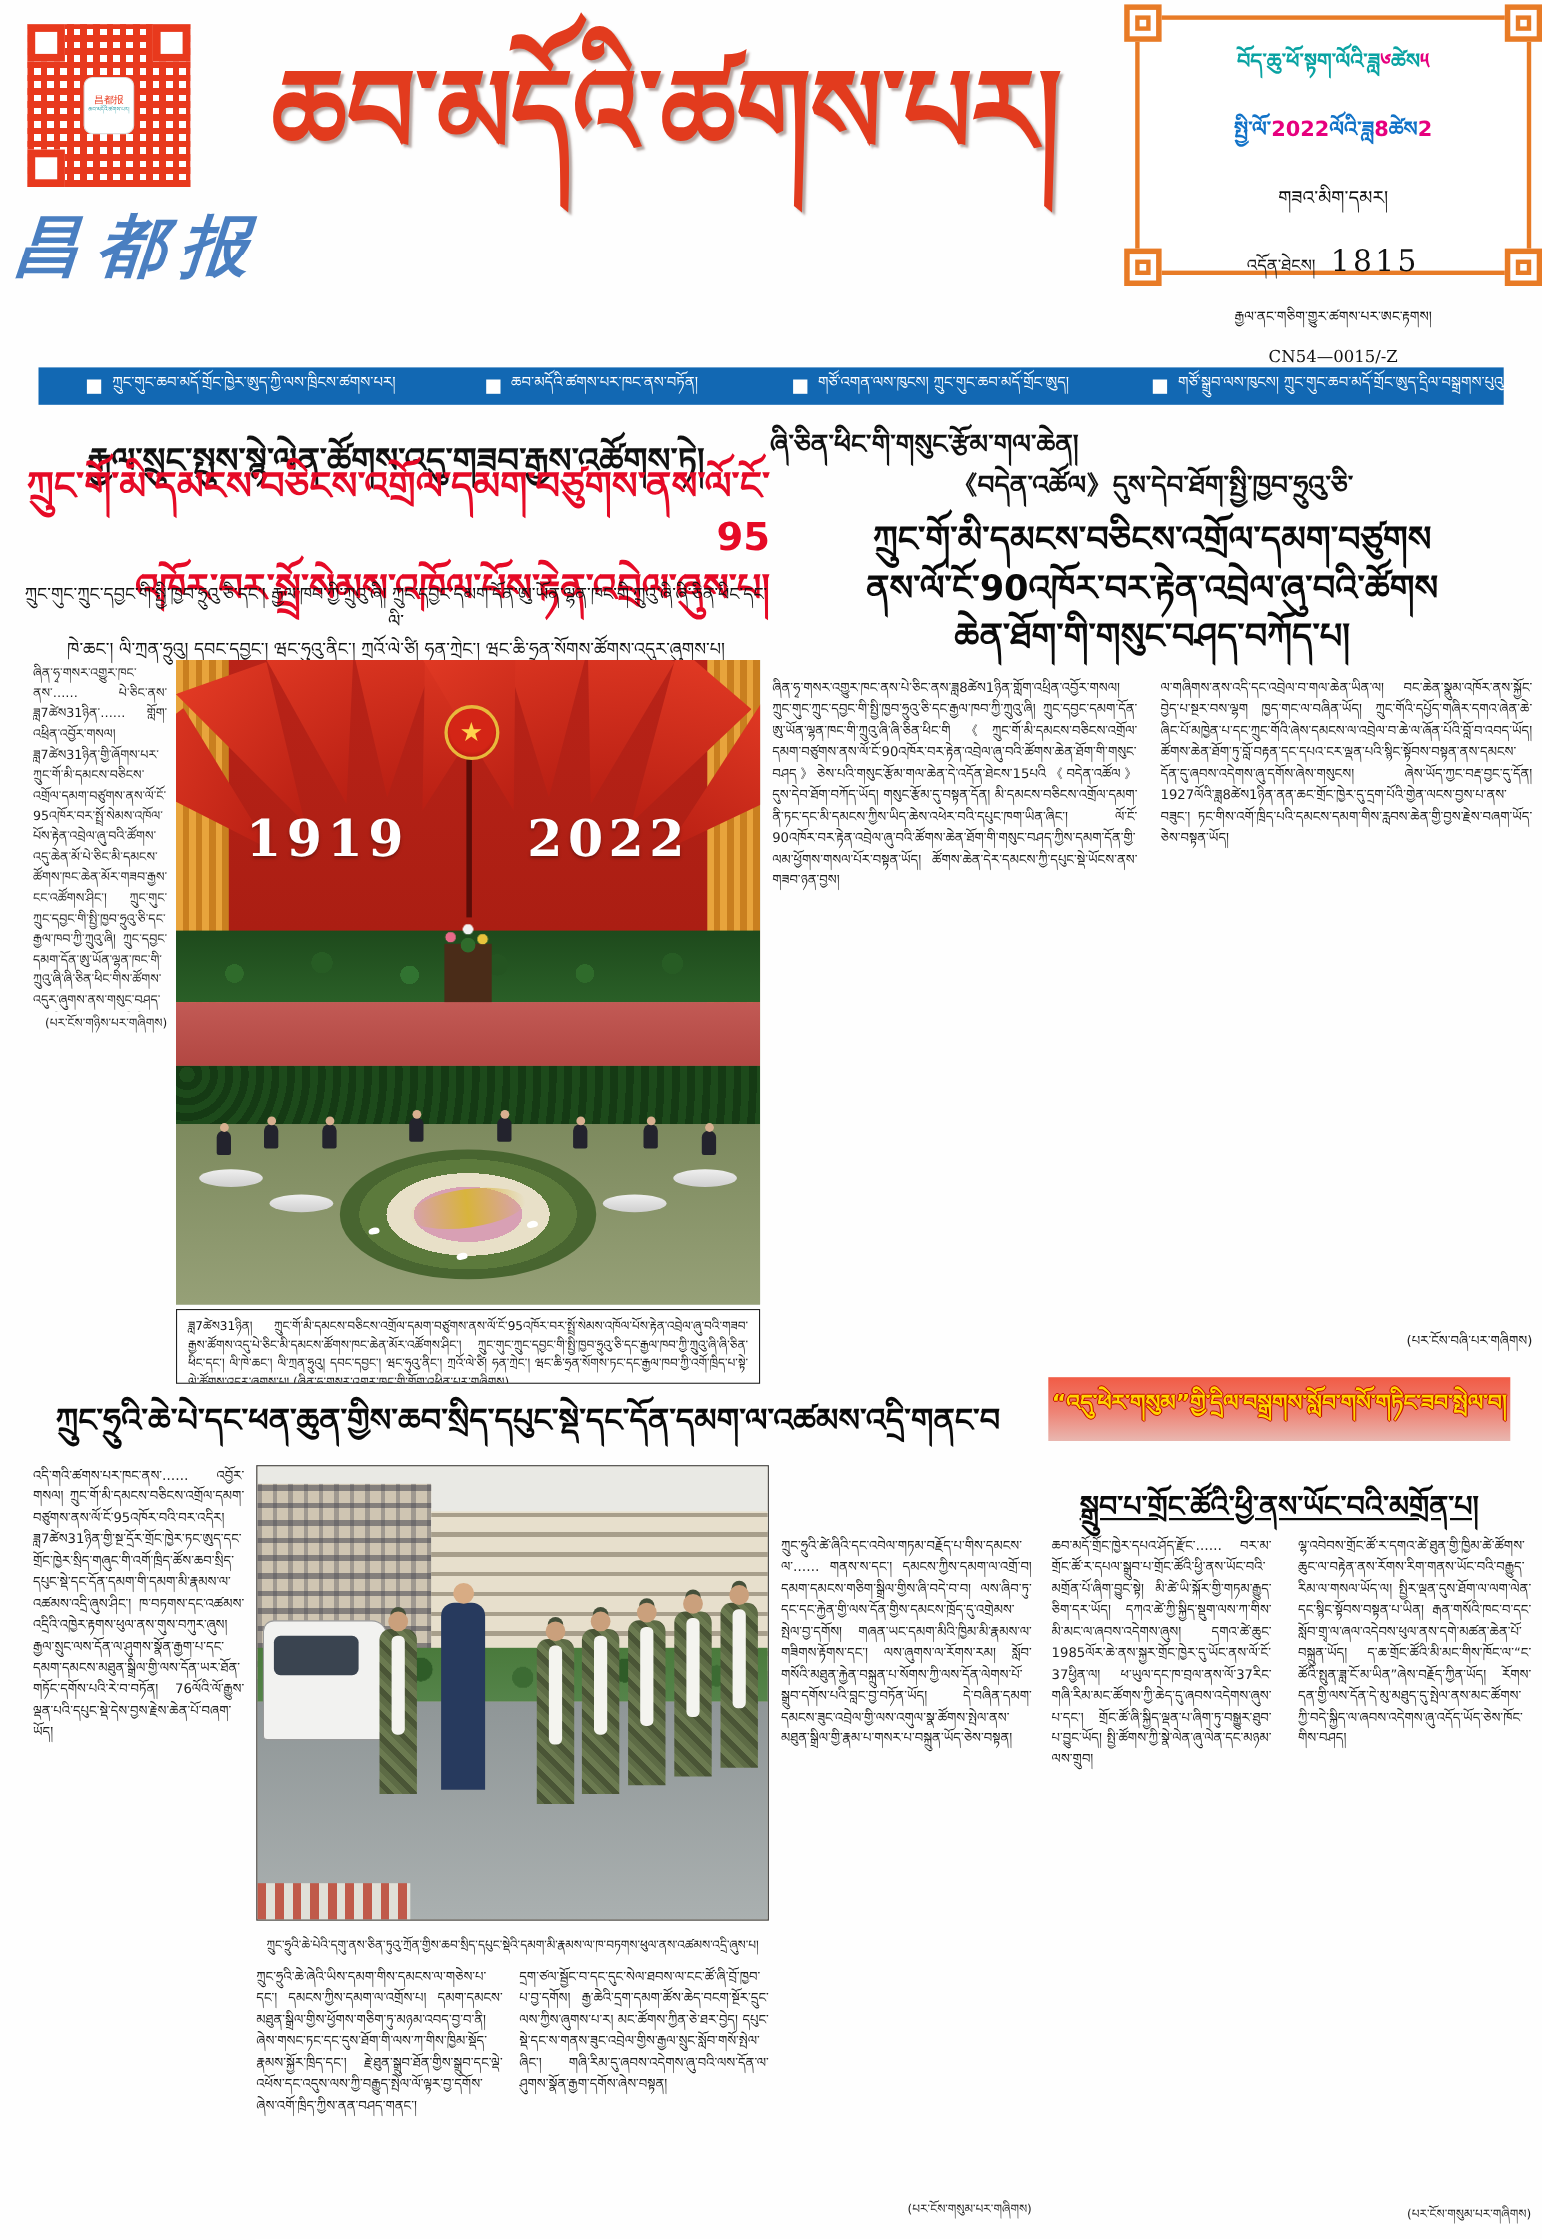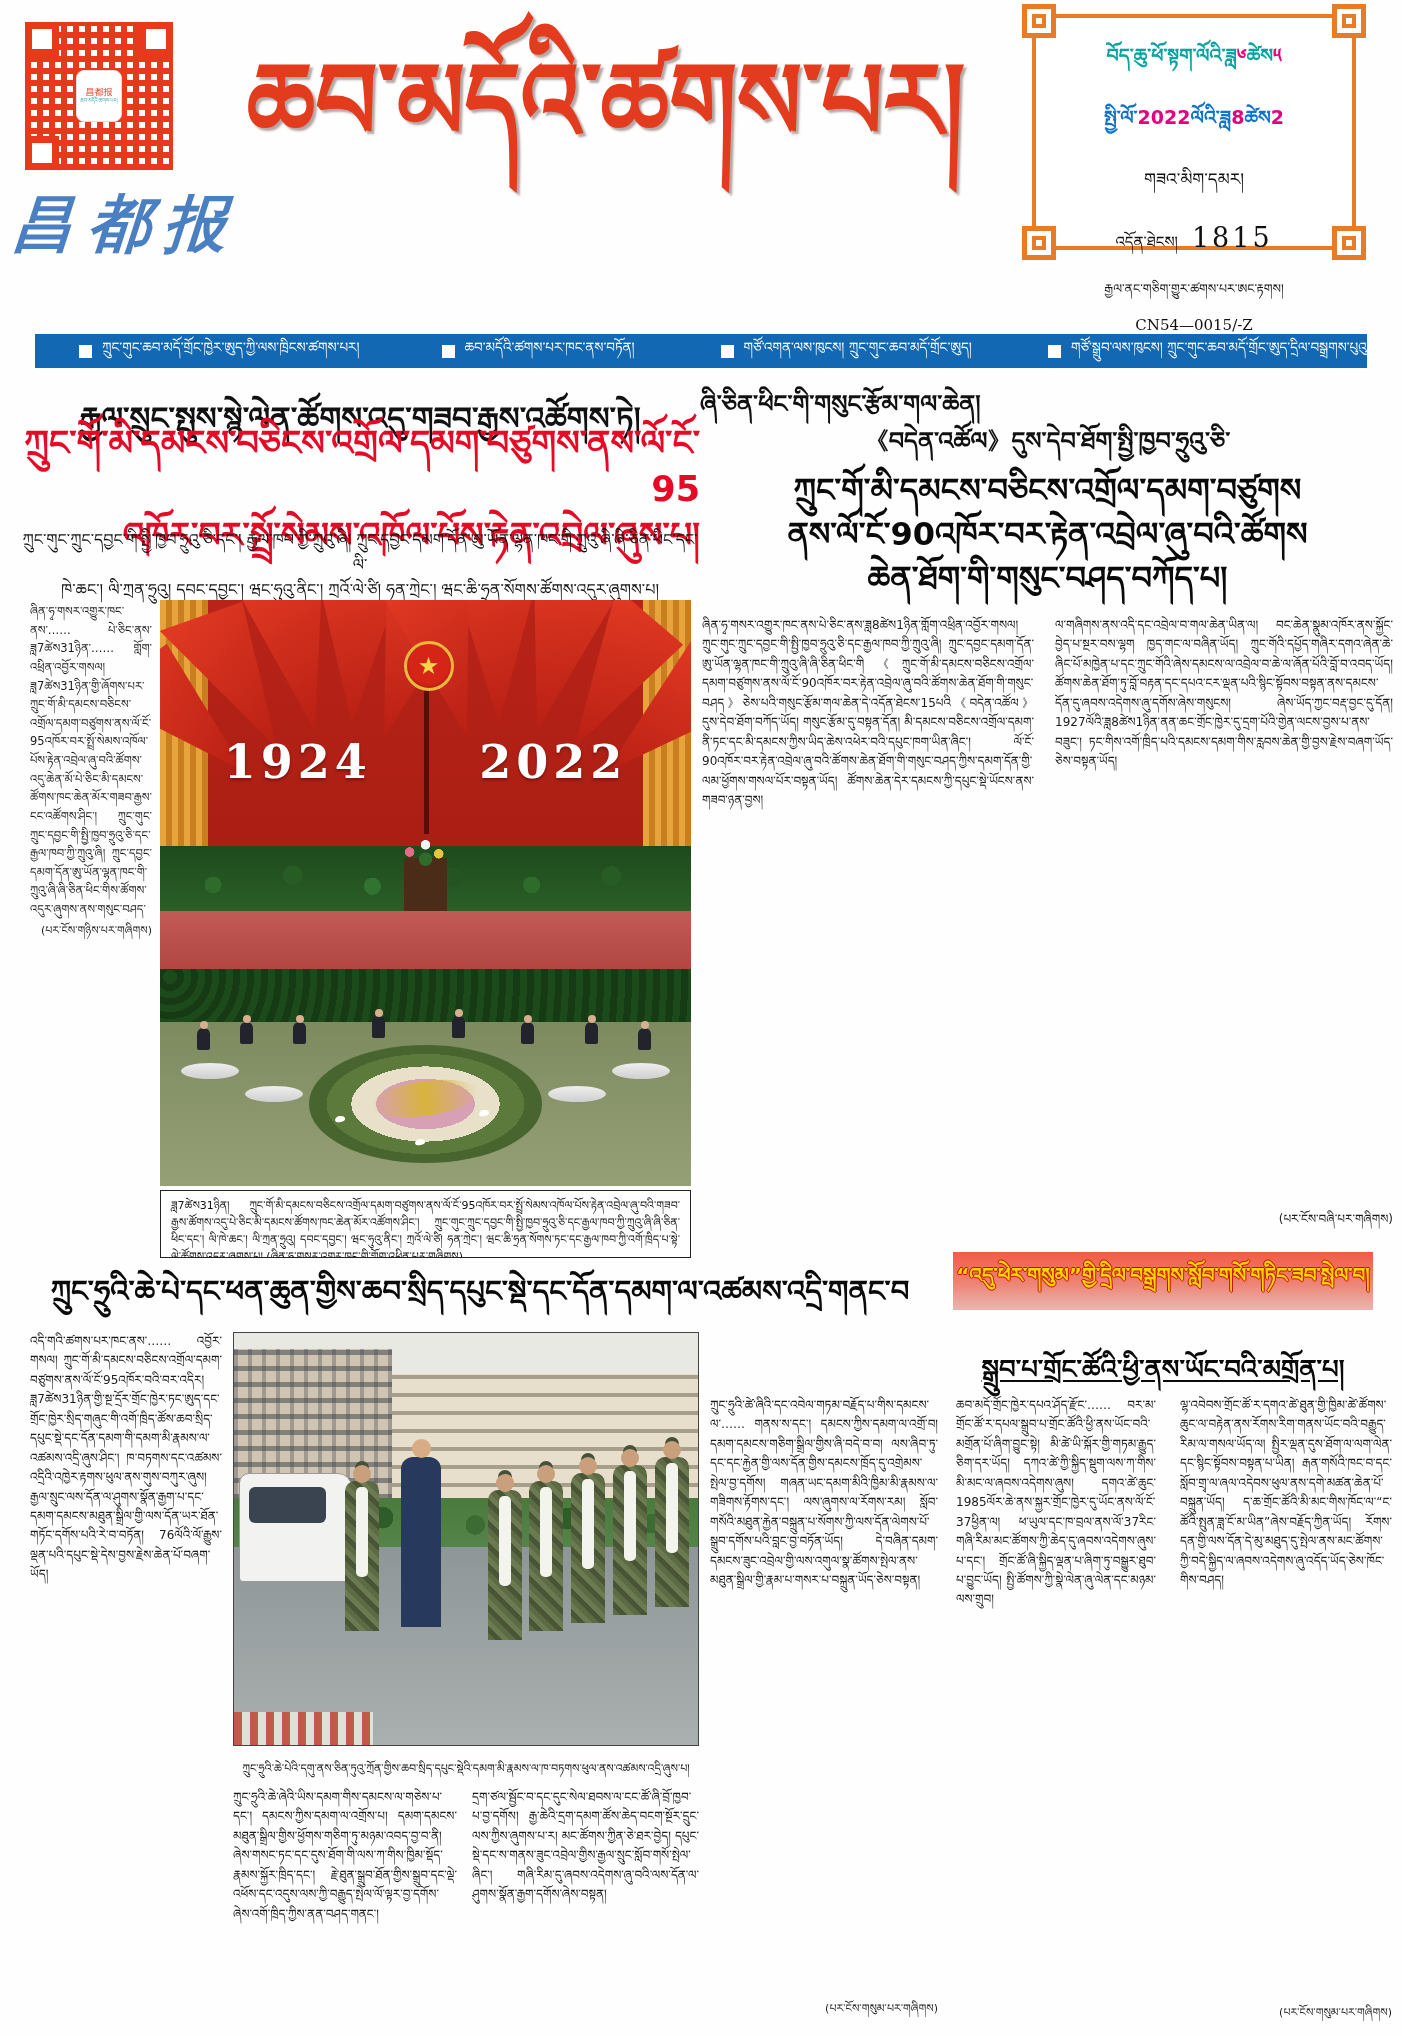--- a/index.html
+++ b/index.html
@@ -25,7 +25,7 @@
       text-shadow:3px 3px 2px rgba(90,60,50,.45);white-space:nowrap;}
 
   
-  .infobox{left:1032px;top:14px;width:324px;height:236px;border:4px solid #e87b26;box-sizing:border-box;background:#fff;}
+  .infobox{left:1032px;top:14px;width:360px;height:236px;border:4px solid #e87b26;box-sizing:border-box;background:#fff;}
   .knot{position:absolute;width:34px;height:34px;border:5px solid #e87b26;box-sizing:border-box;background:#fff;}
   .knot:before{content:"";position:absolute;inset:5px;border:4px solid #e87b26;}
   .k-tl{left:-14px;top:-14px}.k-tr{right:-14px;top:-14px}.k-bl{left:-14px;bottom:-14px}.k-br{right:-14px;bottom:-14px}

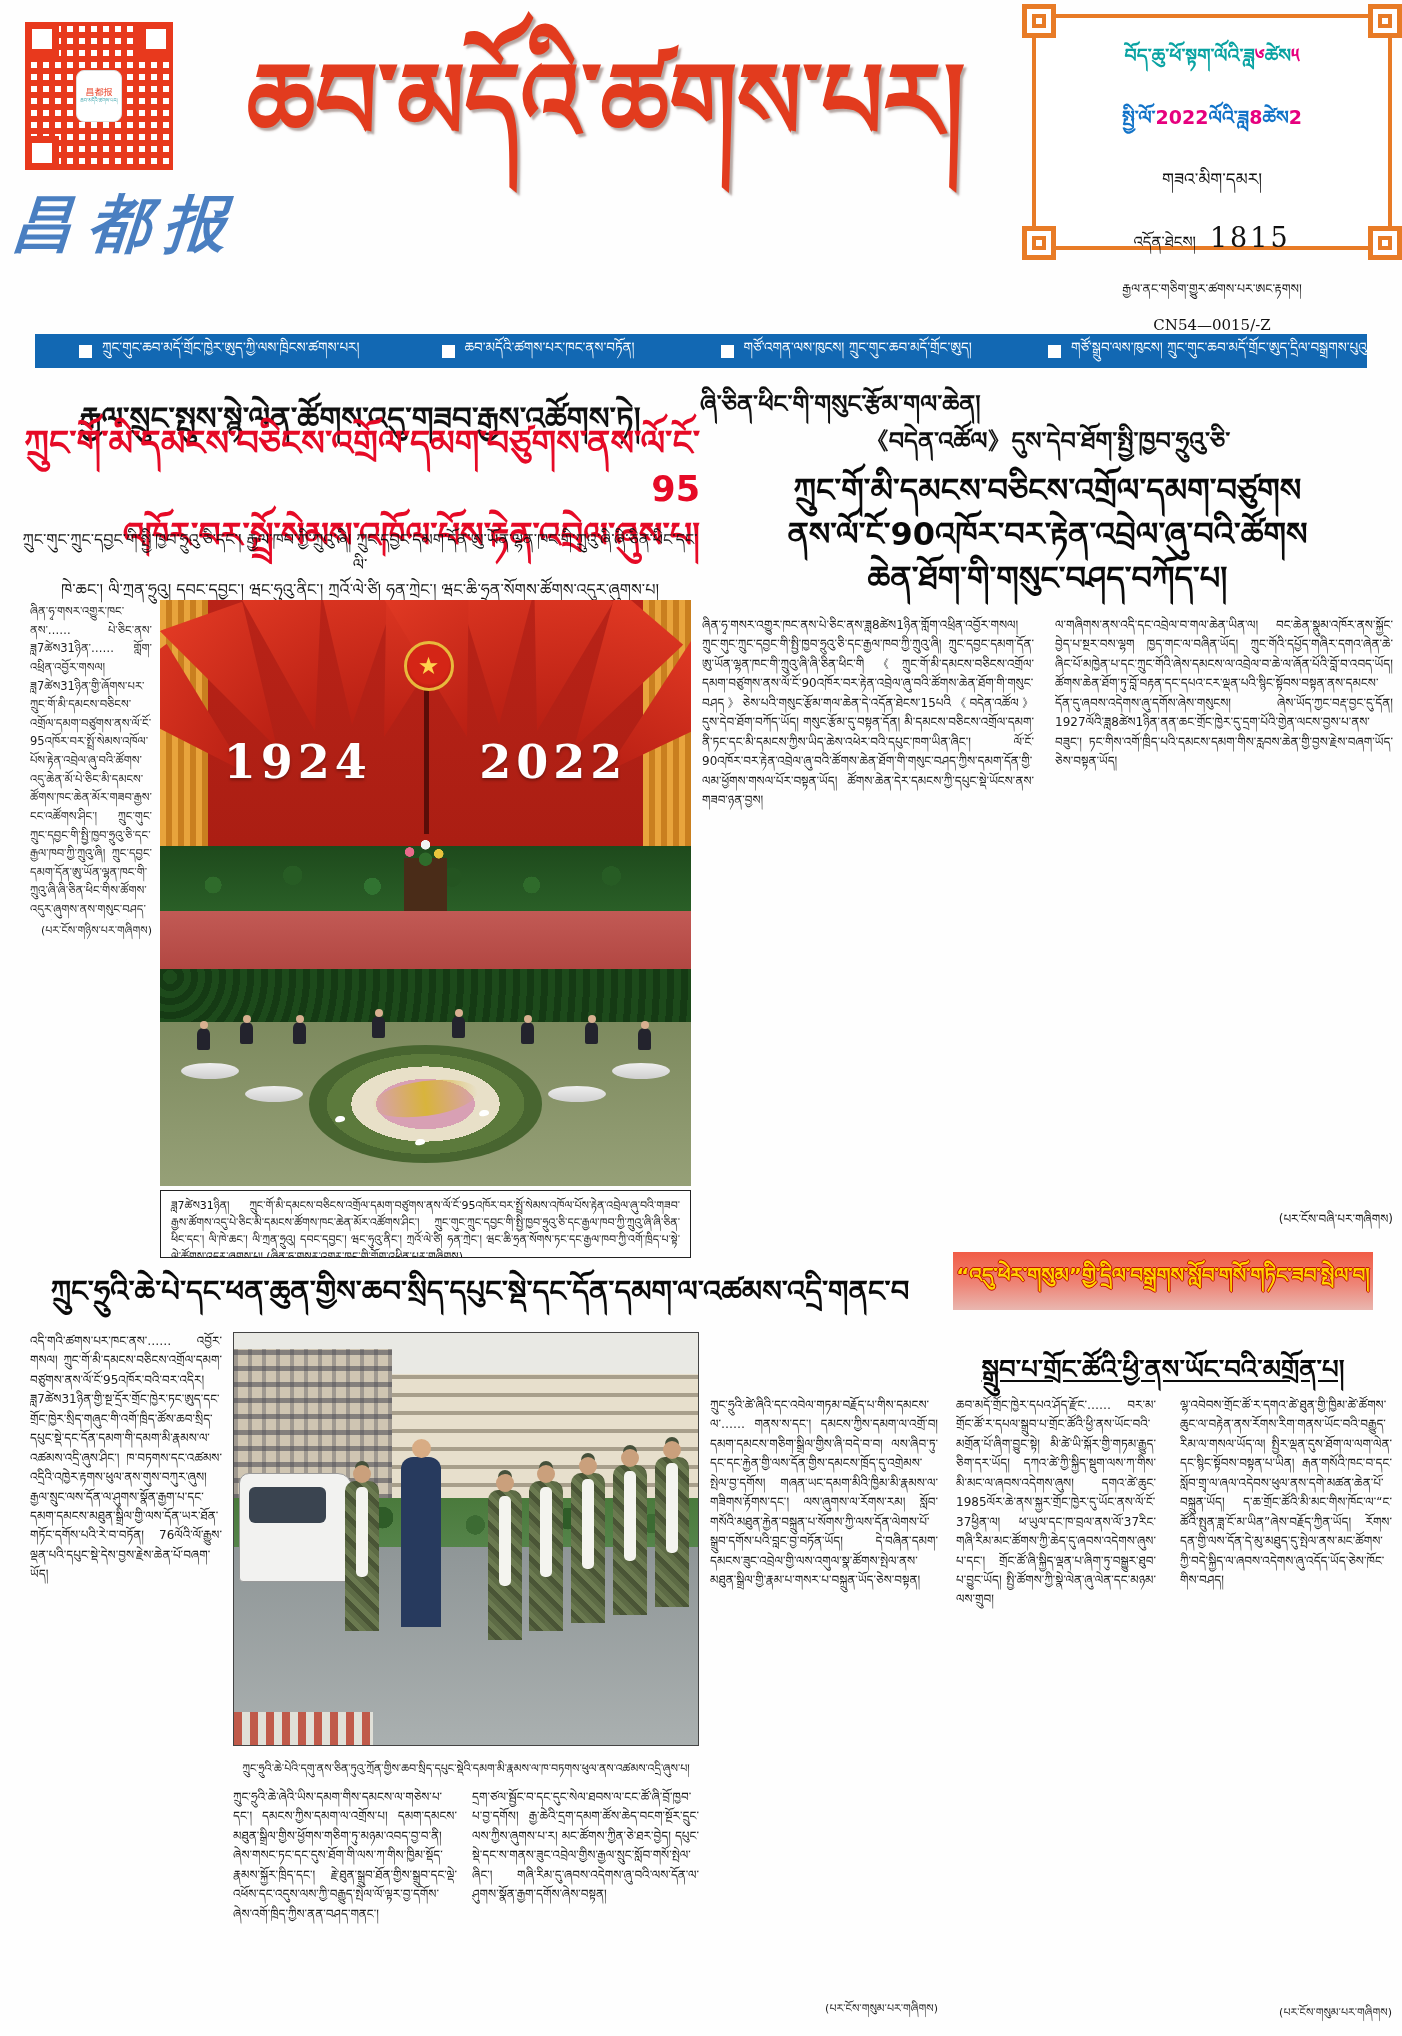--- a/index.html
+++ b/index.html
@@ -225,7 +225,7 @@
     <div class="flag" style="right:34%;top:-4%;transform:rotate(-16deg);"></div>
     <div class="p1-pole"></div>
     <div class="p1-emblem">★</div>
-    <div class="p1-year" style="left:12%;">1924</div>
+    <div class="p1-year" style="left:12%;">1919</div>
     <div class="p1-year" style="right:12%;">2022</div>
     <div class="p1-plants"></div>
     <div class="p1-podium"></div>

